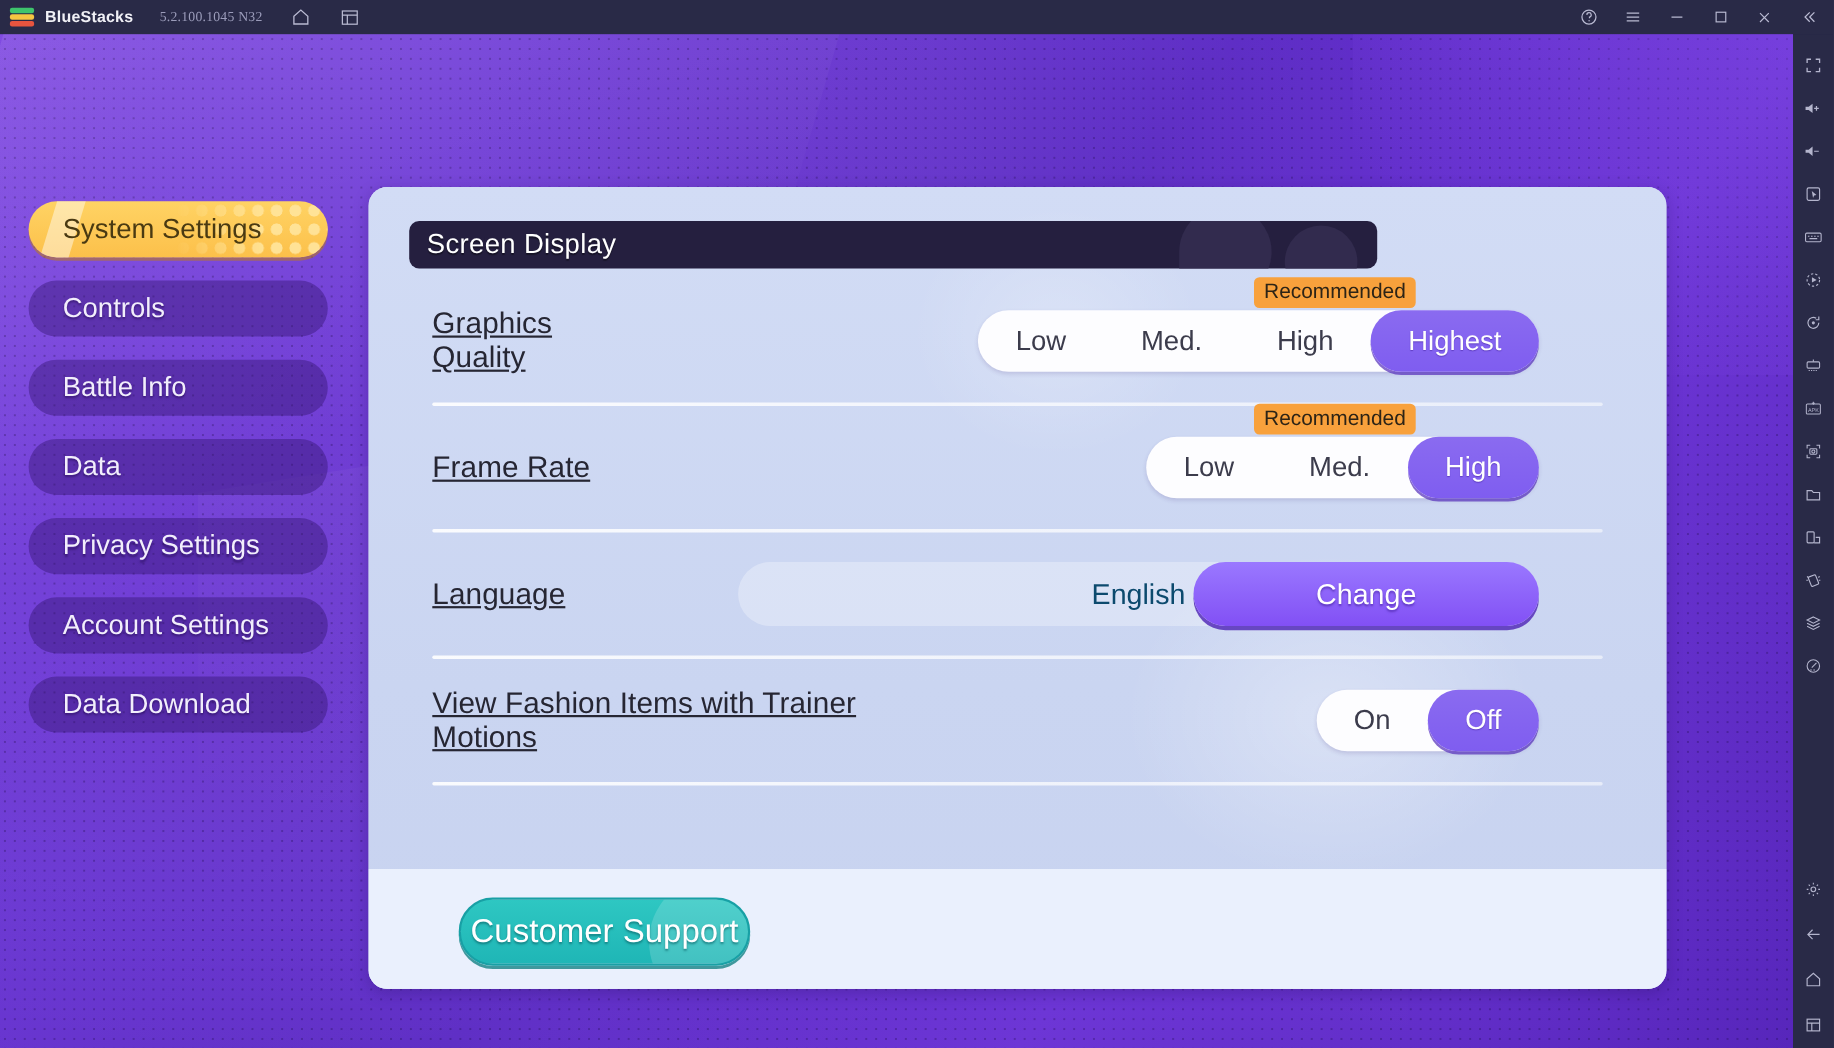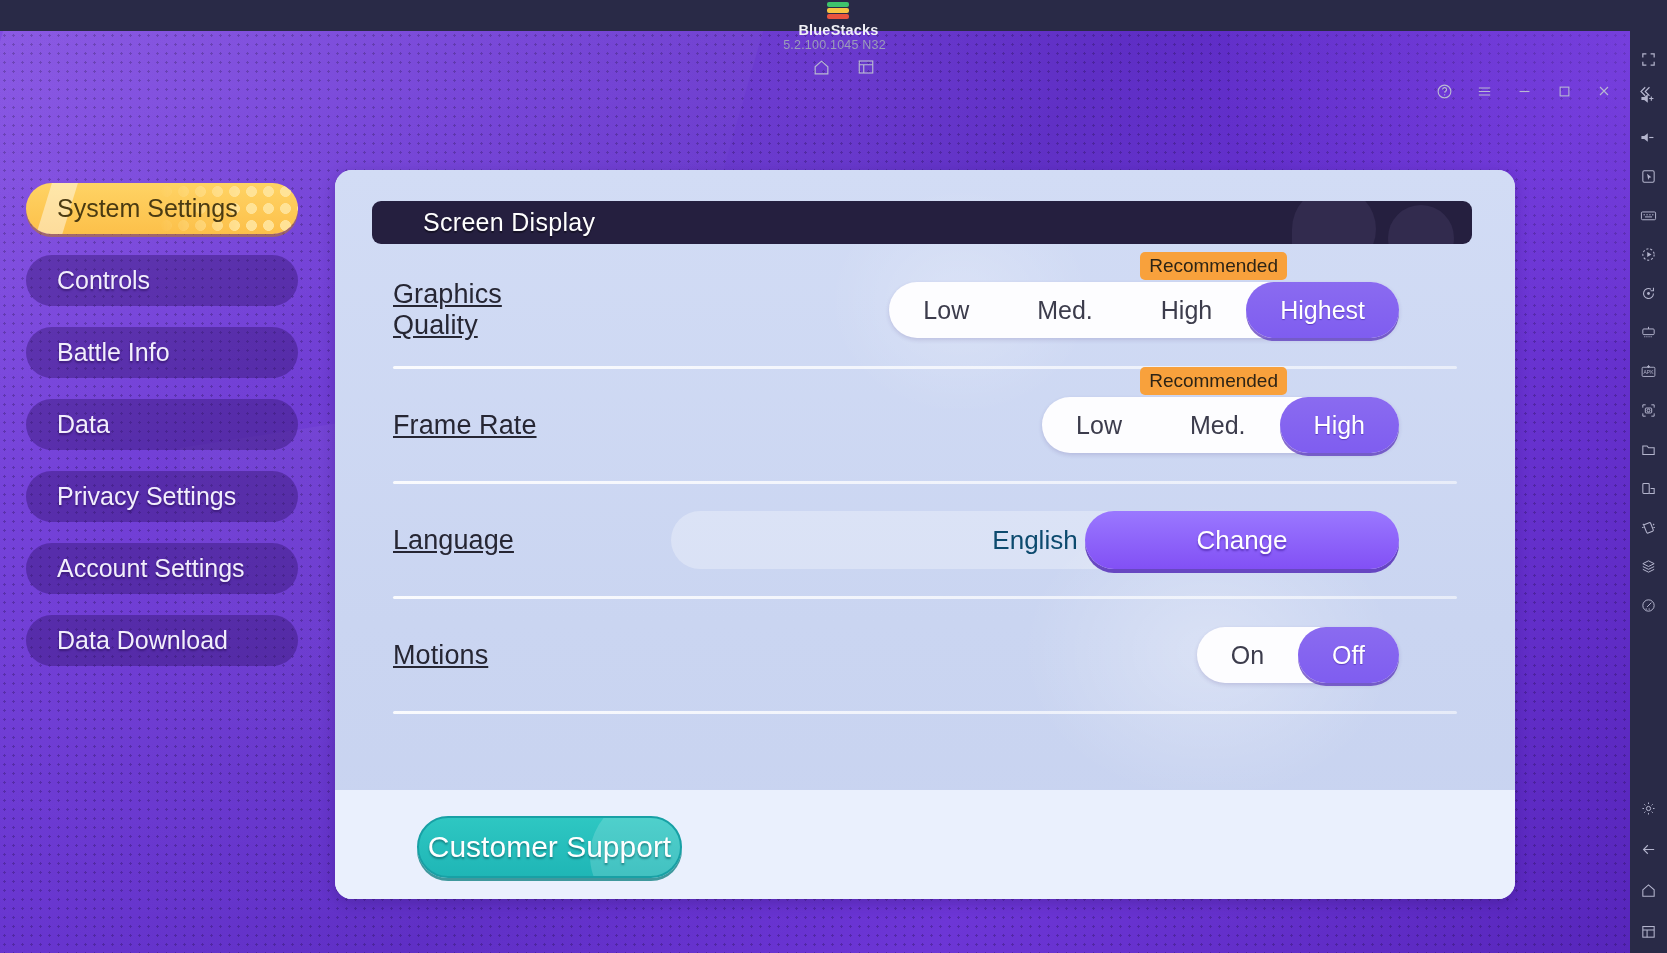--- a/index.html
+++ b/index.html
@@ -10,7 +10,7 @@
   .titlebar{
     position:absolute; left:0; top:0; width:1667px; height:31px;
     background:#292a47; display:flex; align-items:center;
-    color:#d9dae8; z-index:40;flex-direction:column;
+    color:#d9dae8; z-index:40;
   }
   .bs-logo{ width:22px;height:22px;margin-left:9px;position:relative;flex:0 0 auto; }
   .bs-logo i{ position:absolute; left:0; width:22px; height:5px; border-radius:2px; display:block;}

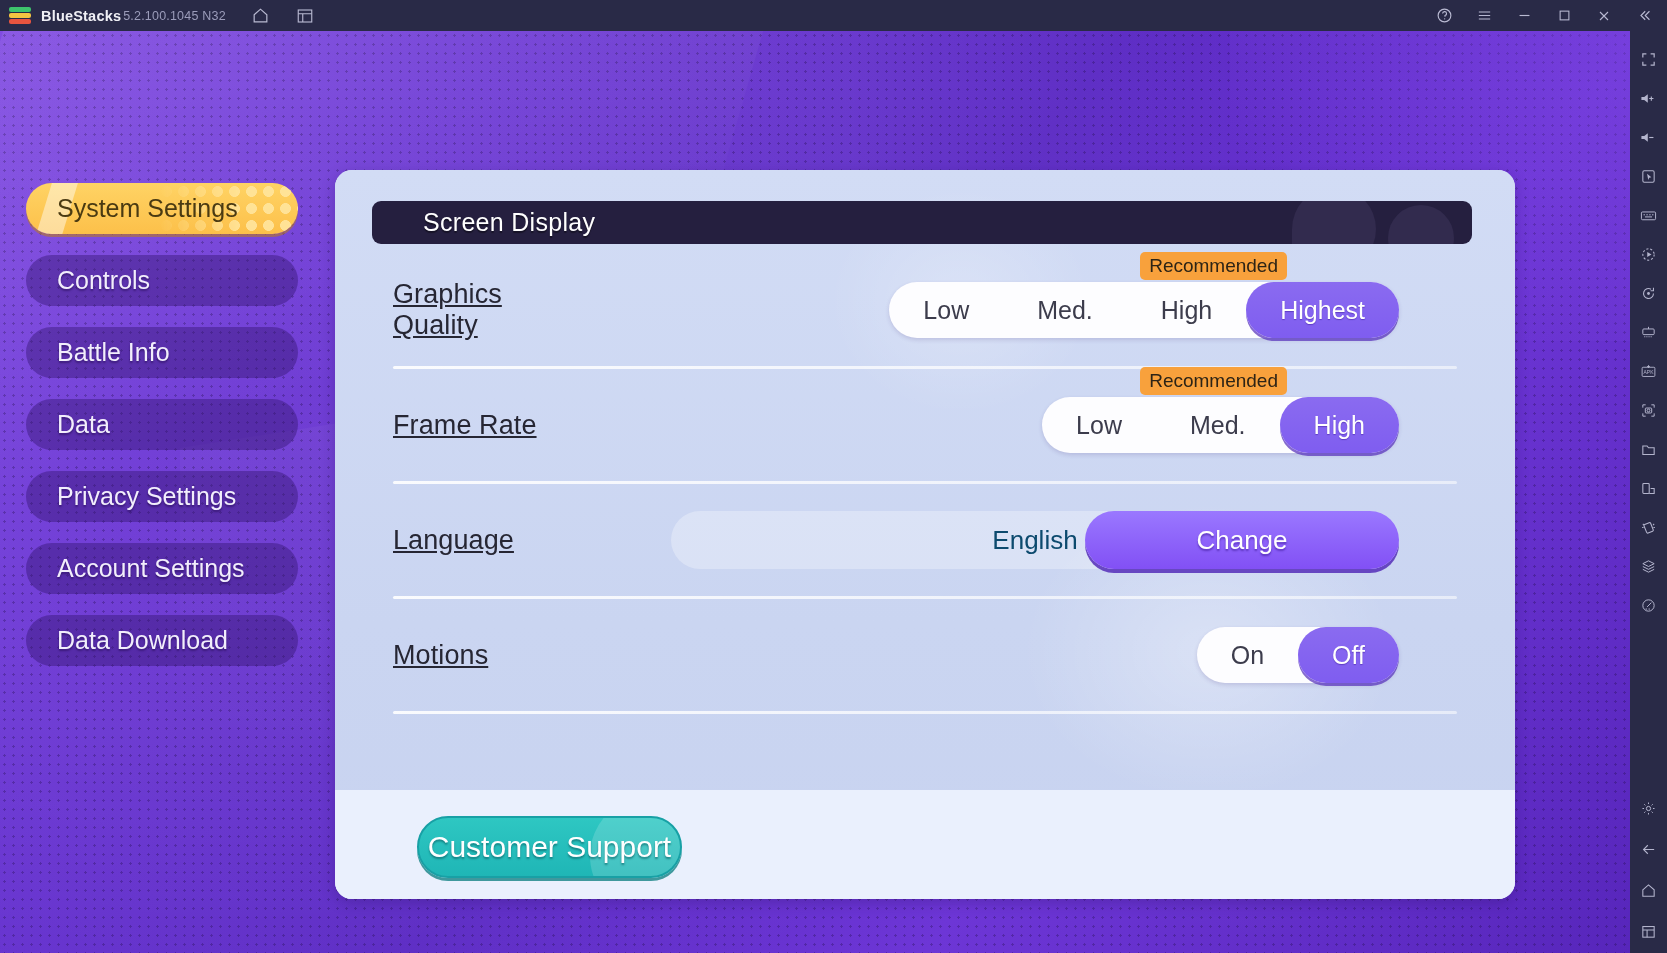--- a/index.html
+++ b/index.html
@@ -18,7 +18,7 @@
   .bs-logo i.l2{ top:8px;  background:#f5c542; }
   .bs-logo i.l3{ top:14px; background:#e8543f; }
   .bs-title{ margin-left:10px; font-size:14.5px; font-weight:bold; letter-spacing:.2px; color:#f0f0f6;}
-  .bs-ver{ margin-left:2px; font-size:12.5px; color:#9b9cba; letter-spacing:.2px;}
+  .bs-ver{ margin-left:24px; font-size:12.5px; color:#9b9cba; letter-spacing:.2px;font-family:Liberation Serif, serif;}
   .tb-ico{ width:30px;height:30px;display:flex;align-items:center;justify-content:center;
            color:#b9bad2; }
   .tb-left-icons{ display:flex; margin-left:20px; gap:14px; }

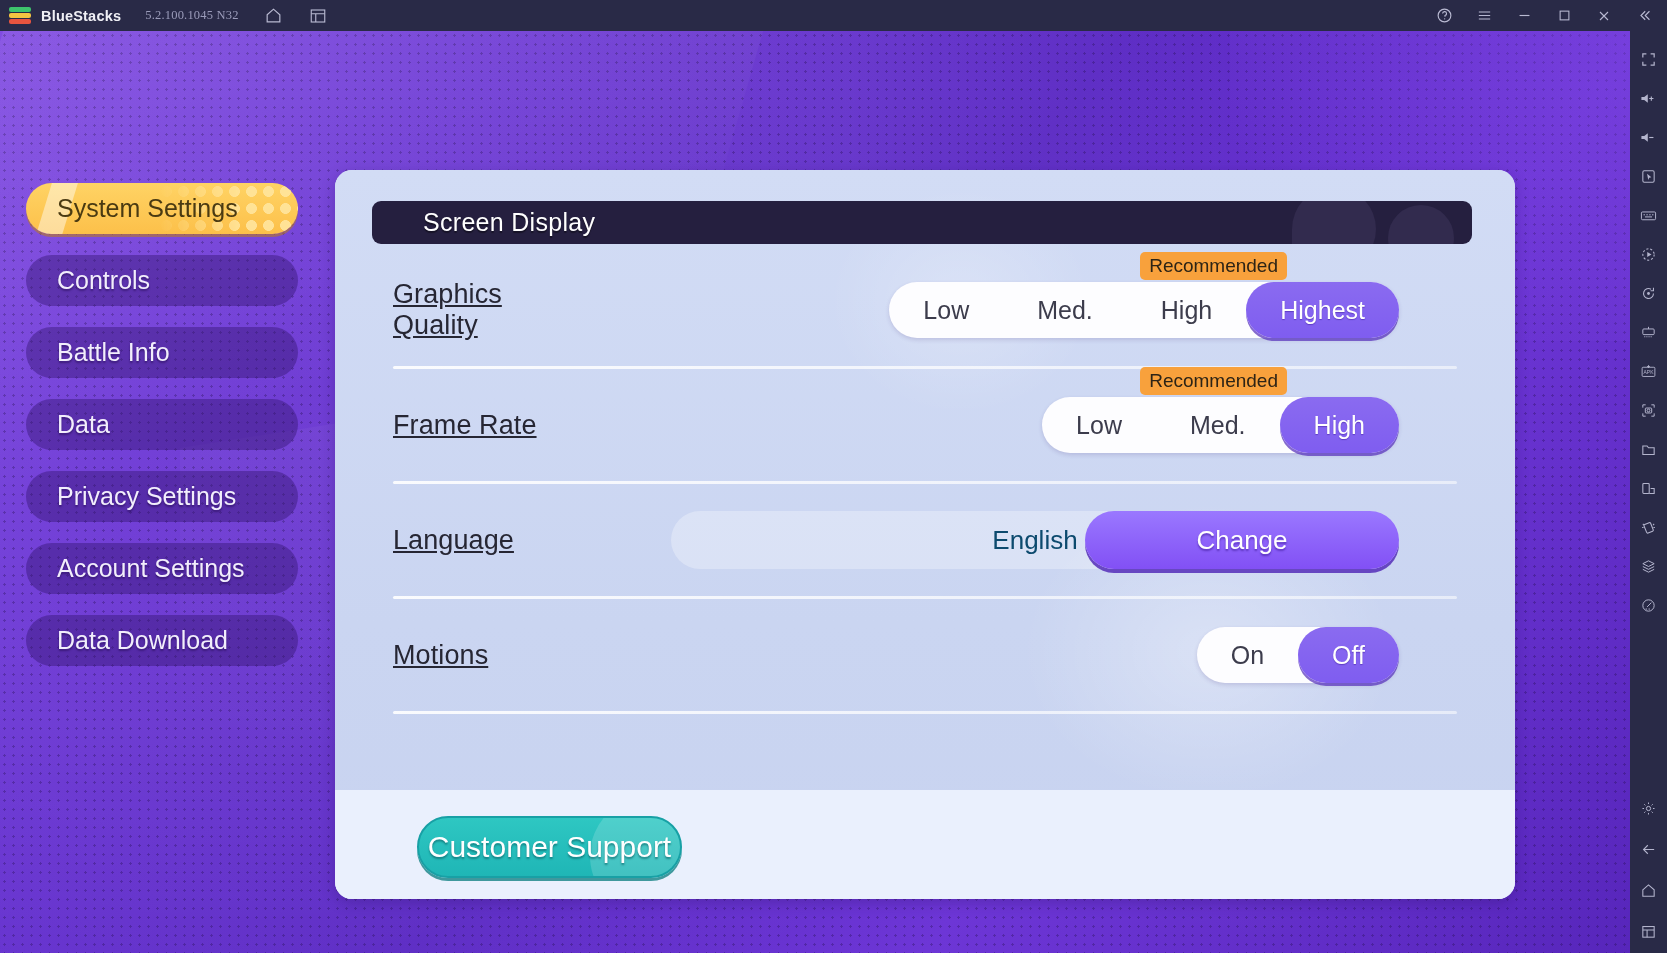--- a/index.html
+++ b/index.html
@@ -127,9 +127,9 @@
       linear-gradient(180deg,#d2dcf5 0%, #cad5f1 62%, #c8d3f0 100%);
   }
   .sectionbar{
-    position:absolute; left:37px; top:31px; width:1100px; height:43px;
+    position:absolute; left:37px; top:31px; width:880px; height:43px;
     background:#251f3f; border-radius:9px; overflow:hidden; z-index:3;
-    display:flex; align-items:center;padding-left:35px;
+    display:flex; align-items:center;
   }
   .sectionbar .sbtitle{ color:#fff; font-size:25px; padding-left:16px;
      letter-spacing:.3px; position:relative; z-index:2;

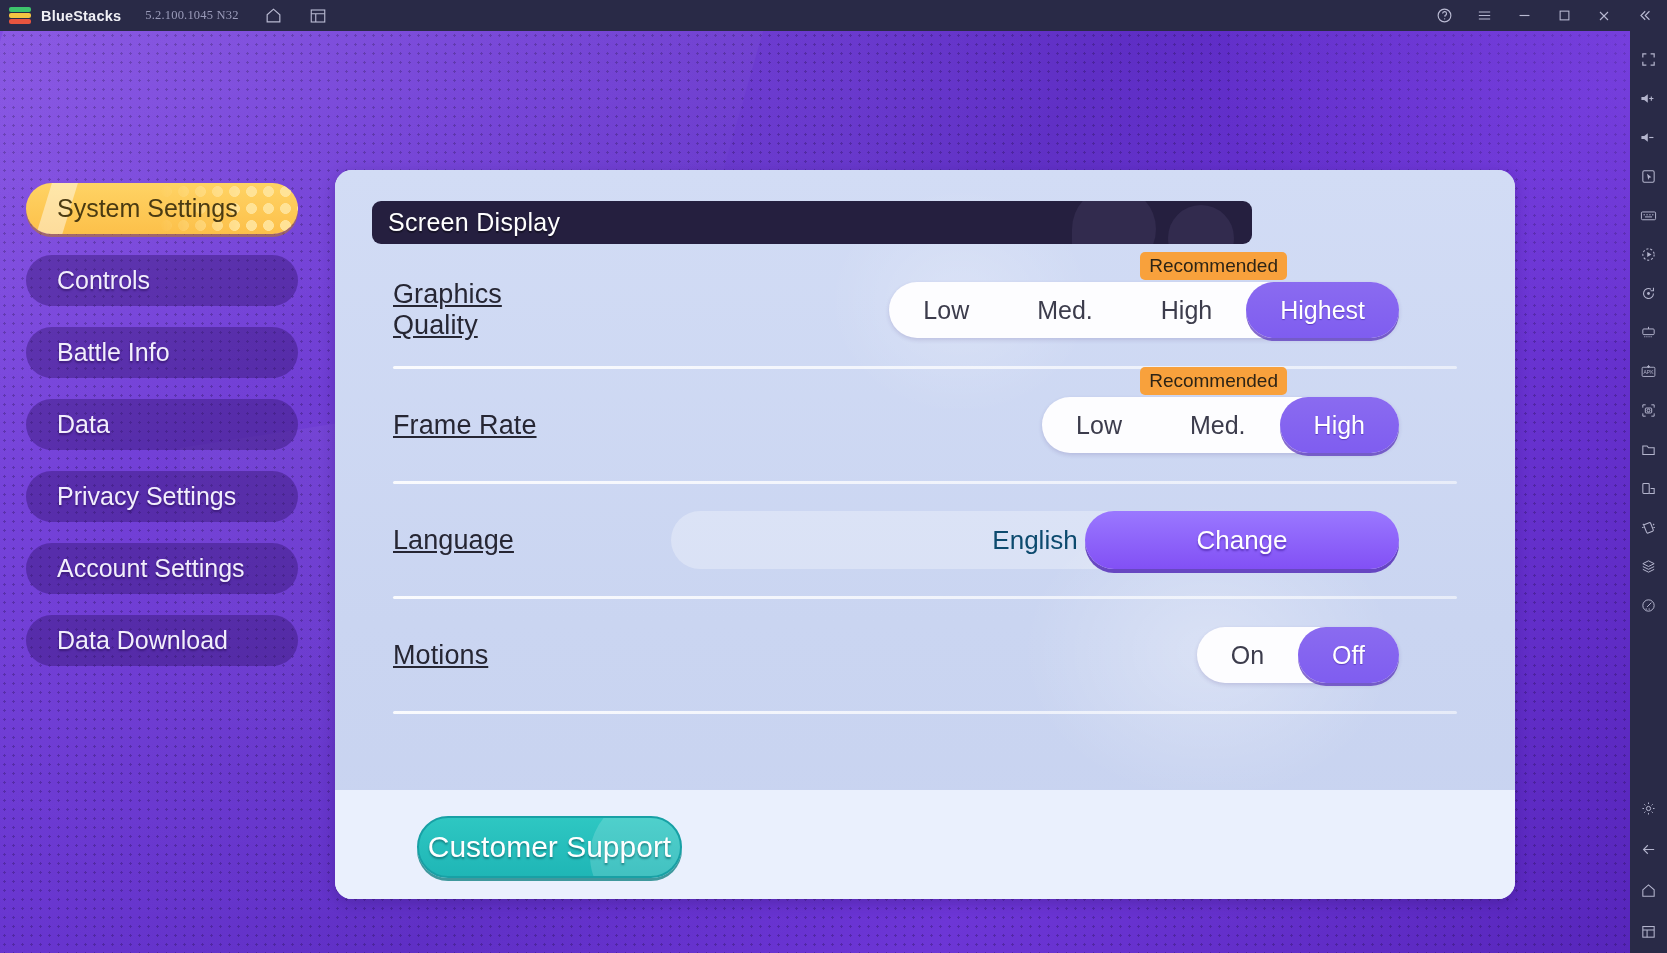--- a/index.html
+++ b/index.html
@@ -348,6 +348,7 @@
       <div class="srow">
         <div class="inner">
           <div class="rowlabel">
+            <div>View Fashion Items with Trainer</div>
             <div>Motions</div>
           </div>
           <div class="seg" style="right:58px;">

